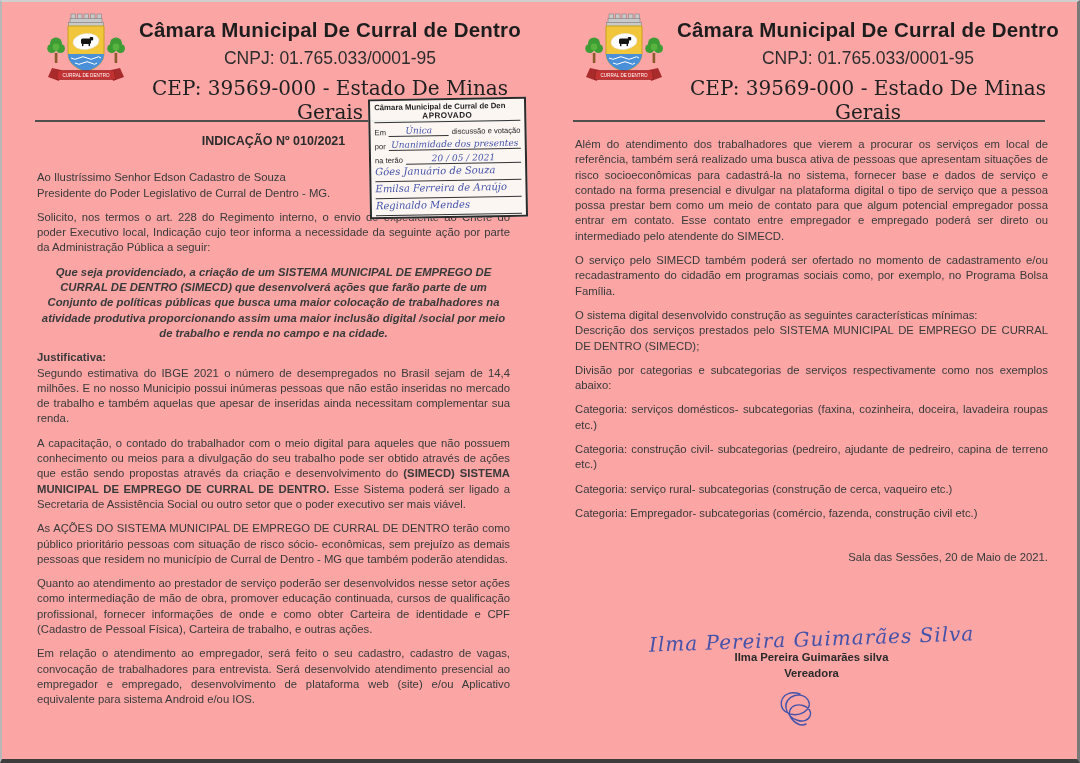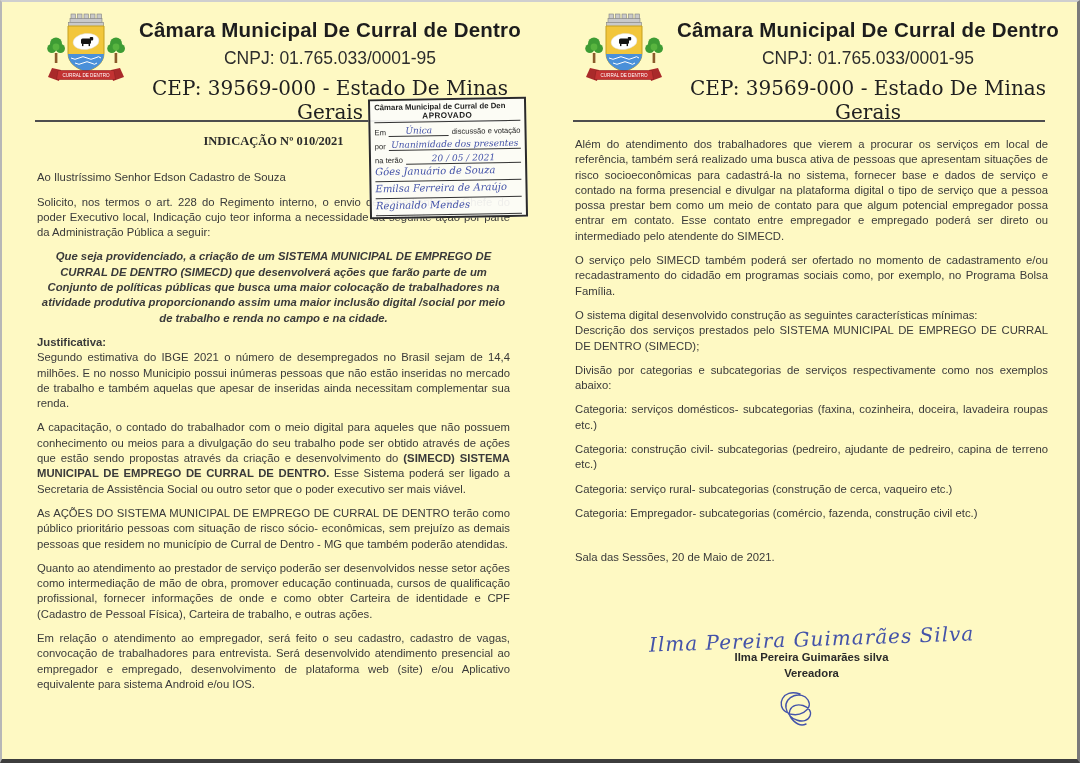--- a/index.html
+++ b/index.html
@@ -10,7 +10,7 @@
     border-right:3px solid #7a7a7a; border-bottom:4px solid #3d3d3d;
     font-family:"Liberation Sans", sans-serif; color:#3a3a3a;
   }
-  .page { position:absolute; top:0; bottom:0; width:538px; background:#fef9c3; }
+  .page { position:absolute; top:0; bottom:0; width:538px; background:#fca5a5; }
   .page-left { left:0; }
   .page-right { left:538px; }
 

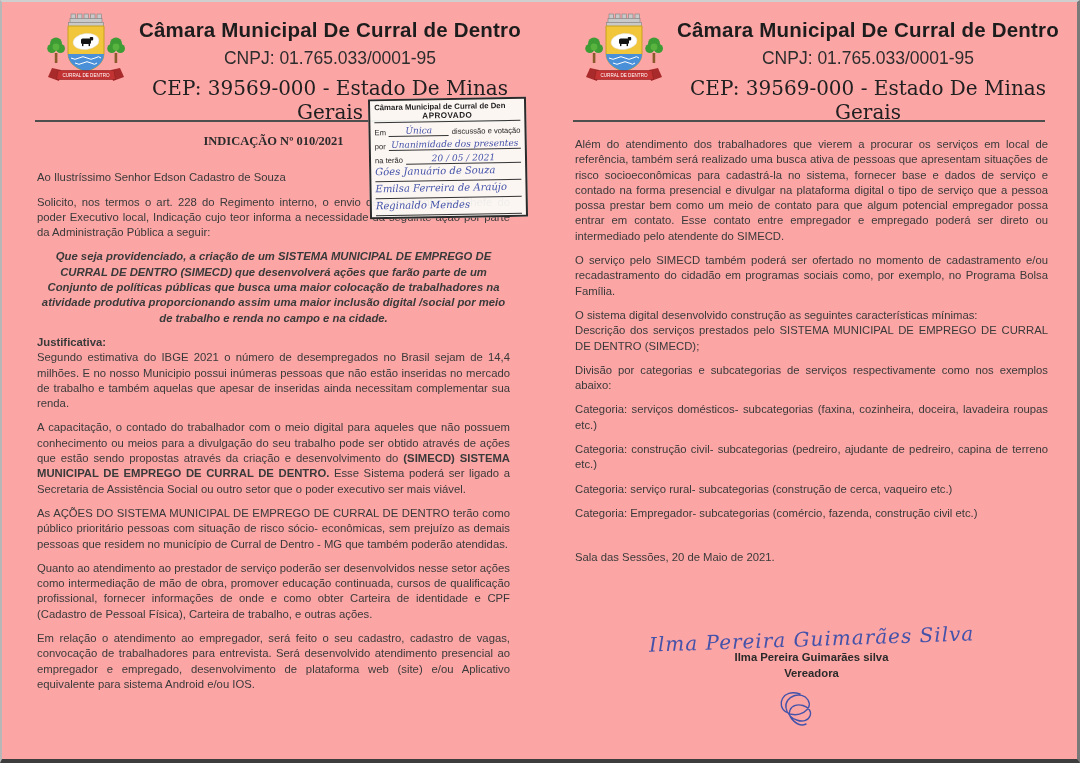--- a/index.html
+++ b/index.html
@@ -29,7 +29,7 @@
   .para.tight { margin-bottom:0; }
   .center { text-align:center;font-style:italic; }
   .b { font-weight:bold; }
-  .doc-number { text-align:center; font-weight:bold; font-size:12.5px; color:#2c2c2c; margin-top:12px;font-family:Liberation Serif, serif; }
+  .doc-number { text-align:center; font-weight:bold; font-size:12.5px; color:#2c2c2c; margin-top:12px; }
   .addressee { margin-top:21px; margin-bottom:9px; text-align:left; }
 
   

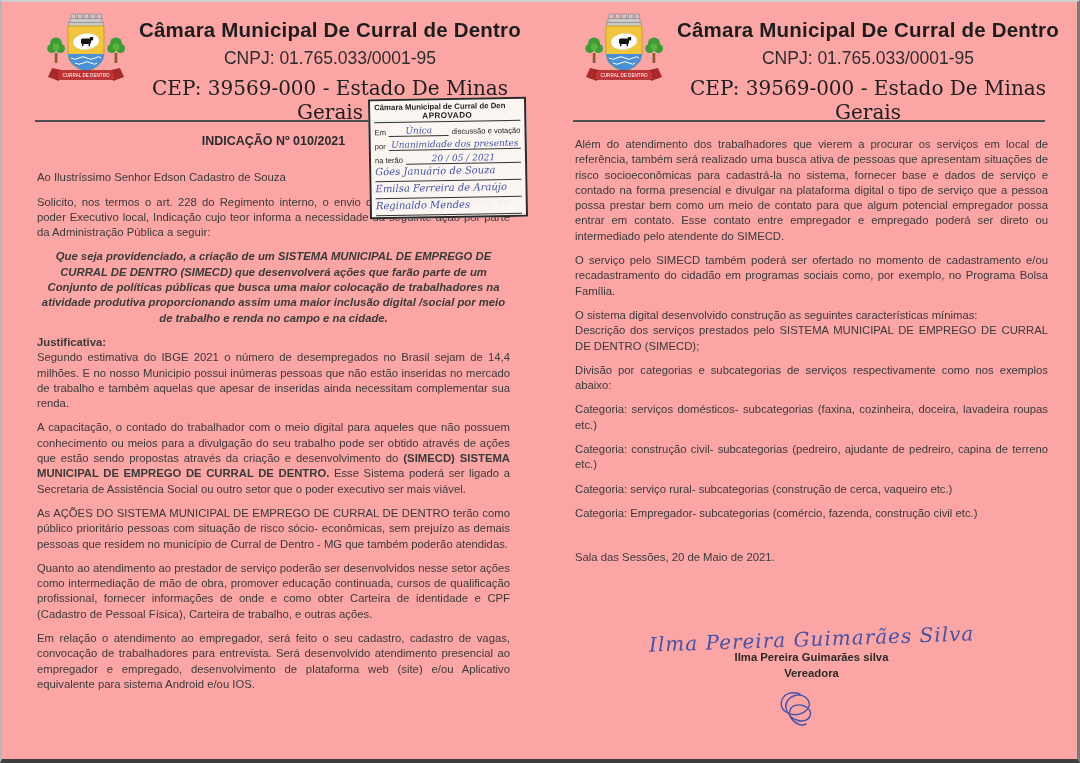--- a/index.html
+++ b/index.html
@@ -140,6 +140,7 @@
       <div class="doc-number">INDICAÇÃO Nº 010/2021</div>
       <div class="addressee">
         <div>Ao Ilustríssimo Senhor Edson Cadastro de Souza</div>
+        <div>Presidente do Poder Legislativo de Curral de Dentro - MG.</div>
       </div>
       <div>
           <p class="para"><span>Solicito, nos termos o art. 228 do Regimento interno, o envio de expediente ao Chefe do poder Executivo local, Indicação cujo teor informa a necessidade da seguinte ação por parte da Administração Pública a seguir:</span></p>

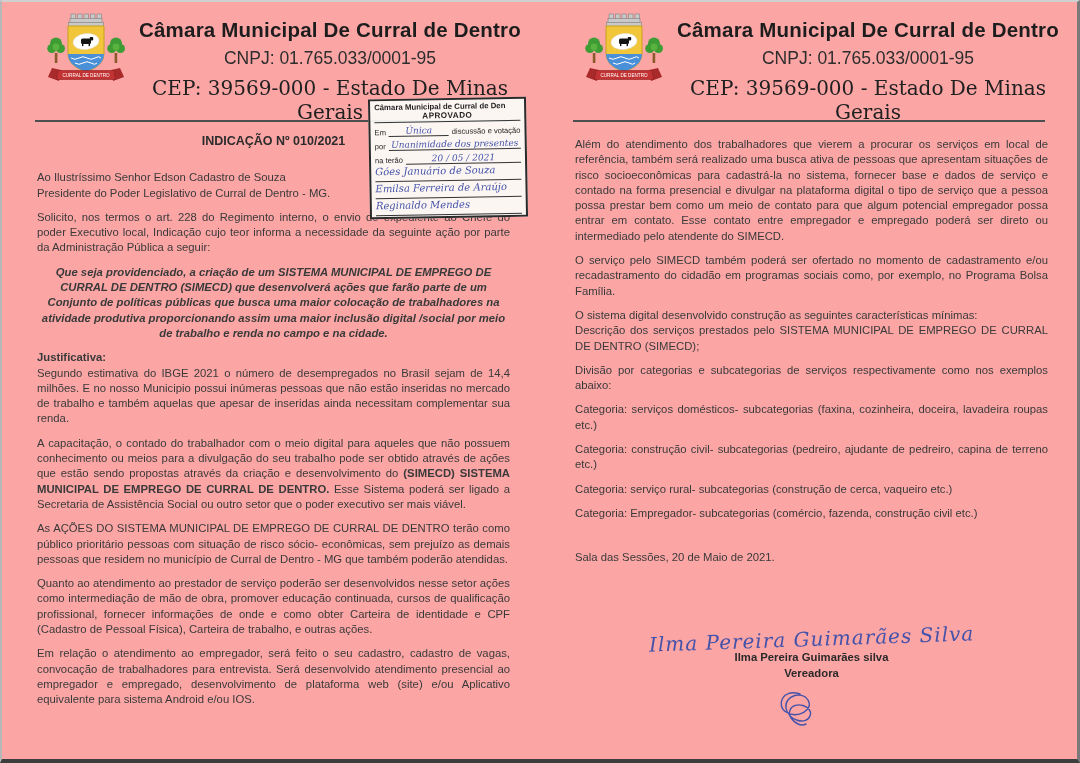--- a/index.html
+++ b/index.html
@@ -50,7 +50,7 @@
   .stamp-line .hand { font-size:10px; white-space:nowrap; }
 
   
-  .date-line { text-align:left; margin-top:29px; }
+  .date-line { text-align:right; margin-top:29px; }
   .sig-block { margin-top:66px; text-align:center; position:relative; }
   .sig-hand {
     font-family:"DejaVu Serif", serif; font-style:italic; color:#4453a9;

